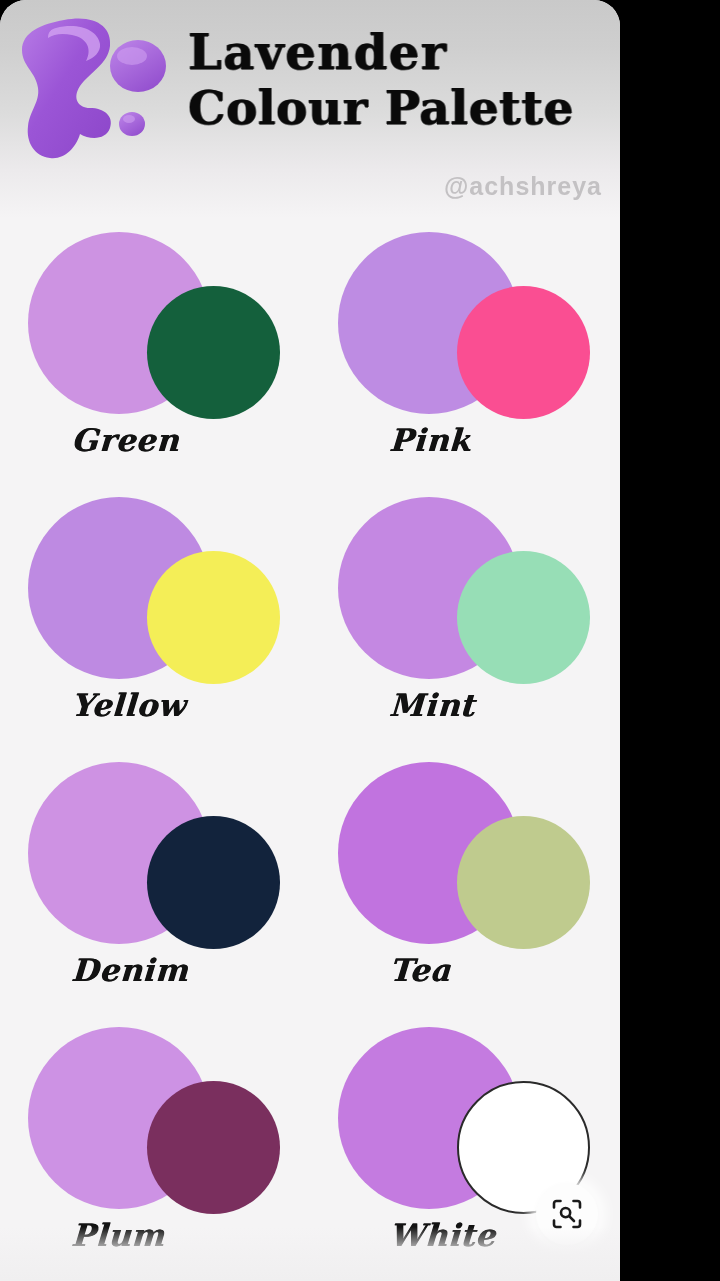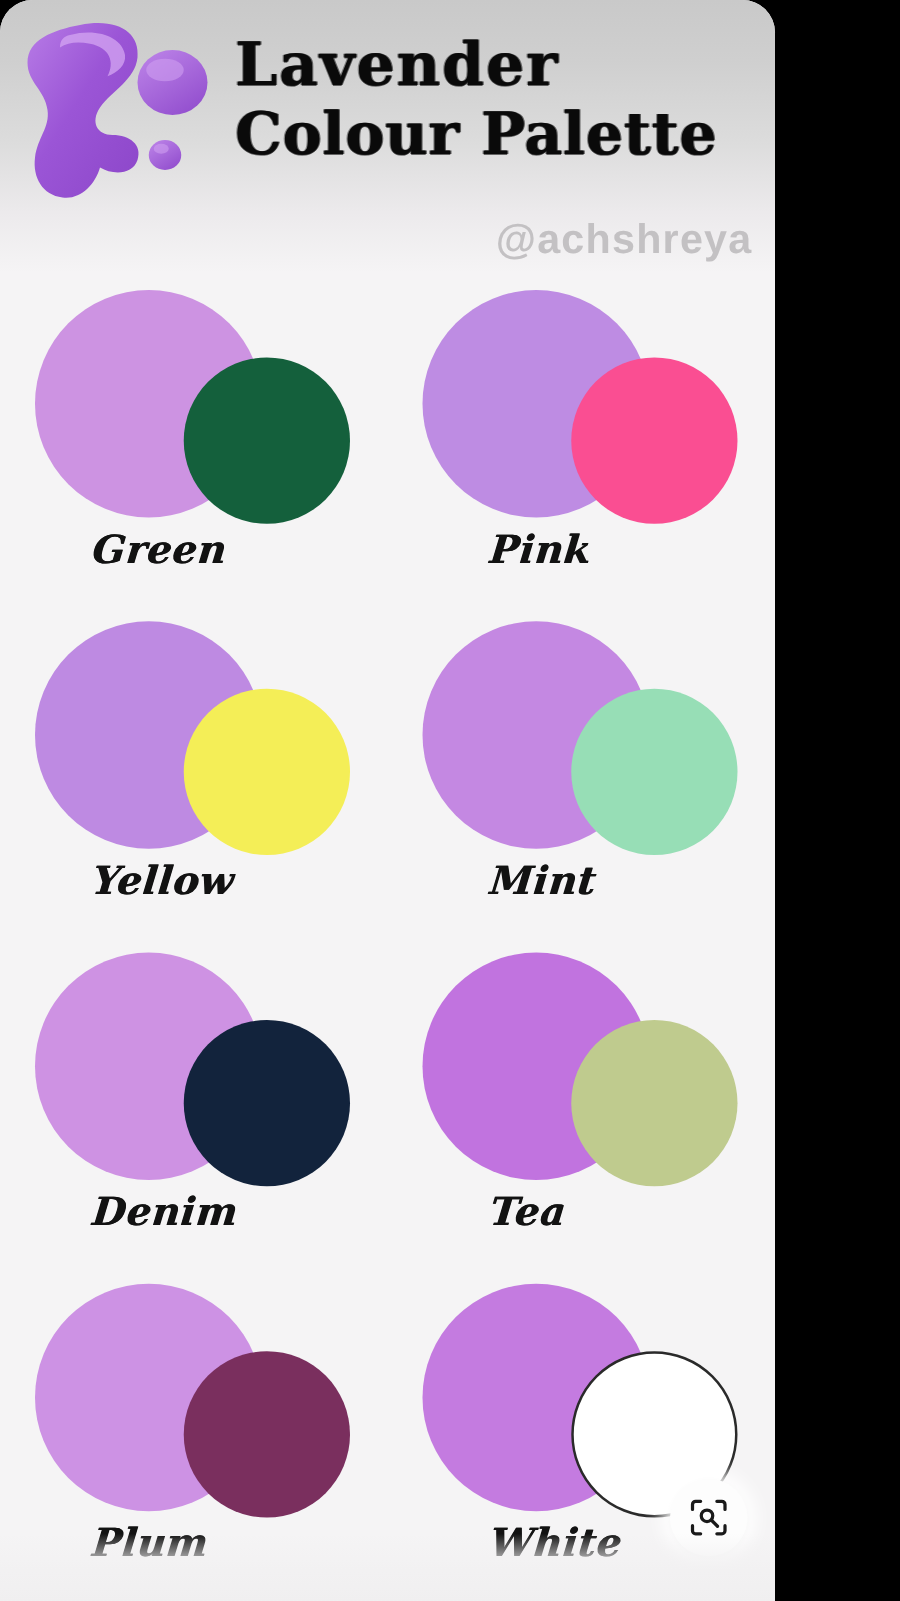--- a/index.html
+++ b/index.html
@@ -50,7 +50,7 @@
     position:absolute; right:18px; top:172px;
     font-family:"Liberation Sans", sans-serif;
     font-weight:700;
-    font-size:33px;
+    font-size:25px;
     letter-spacing:1px;
     color:#c3c1c3;
   }

